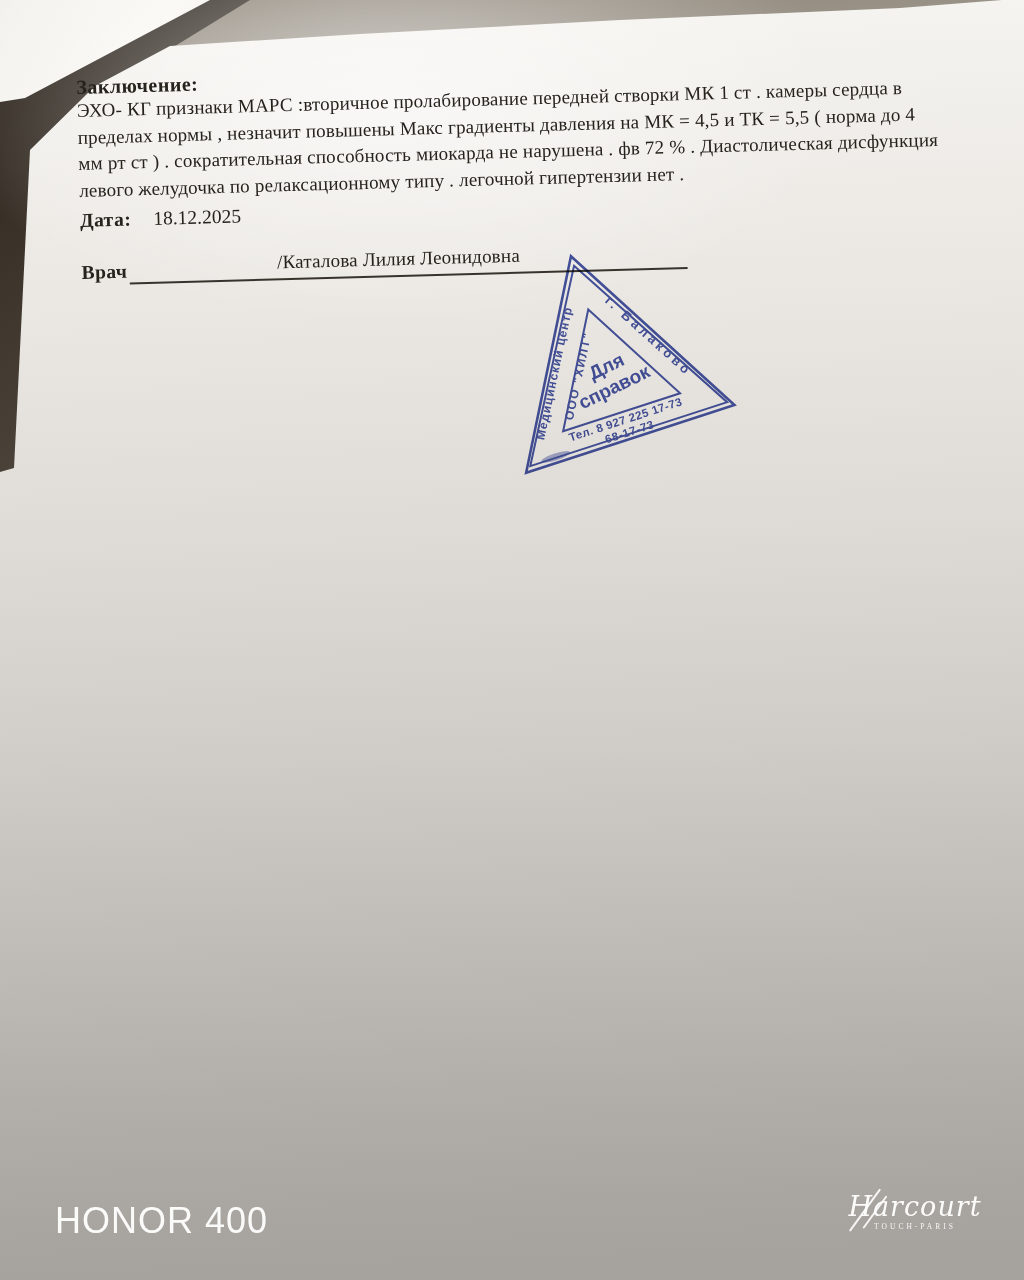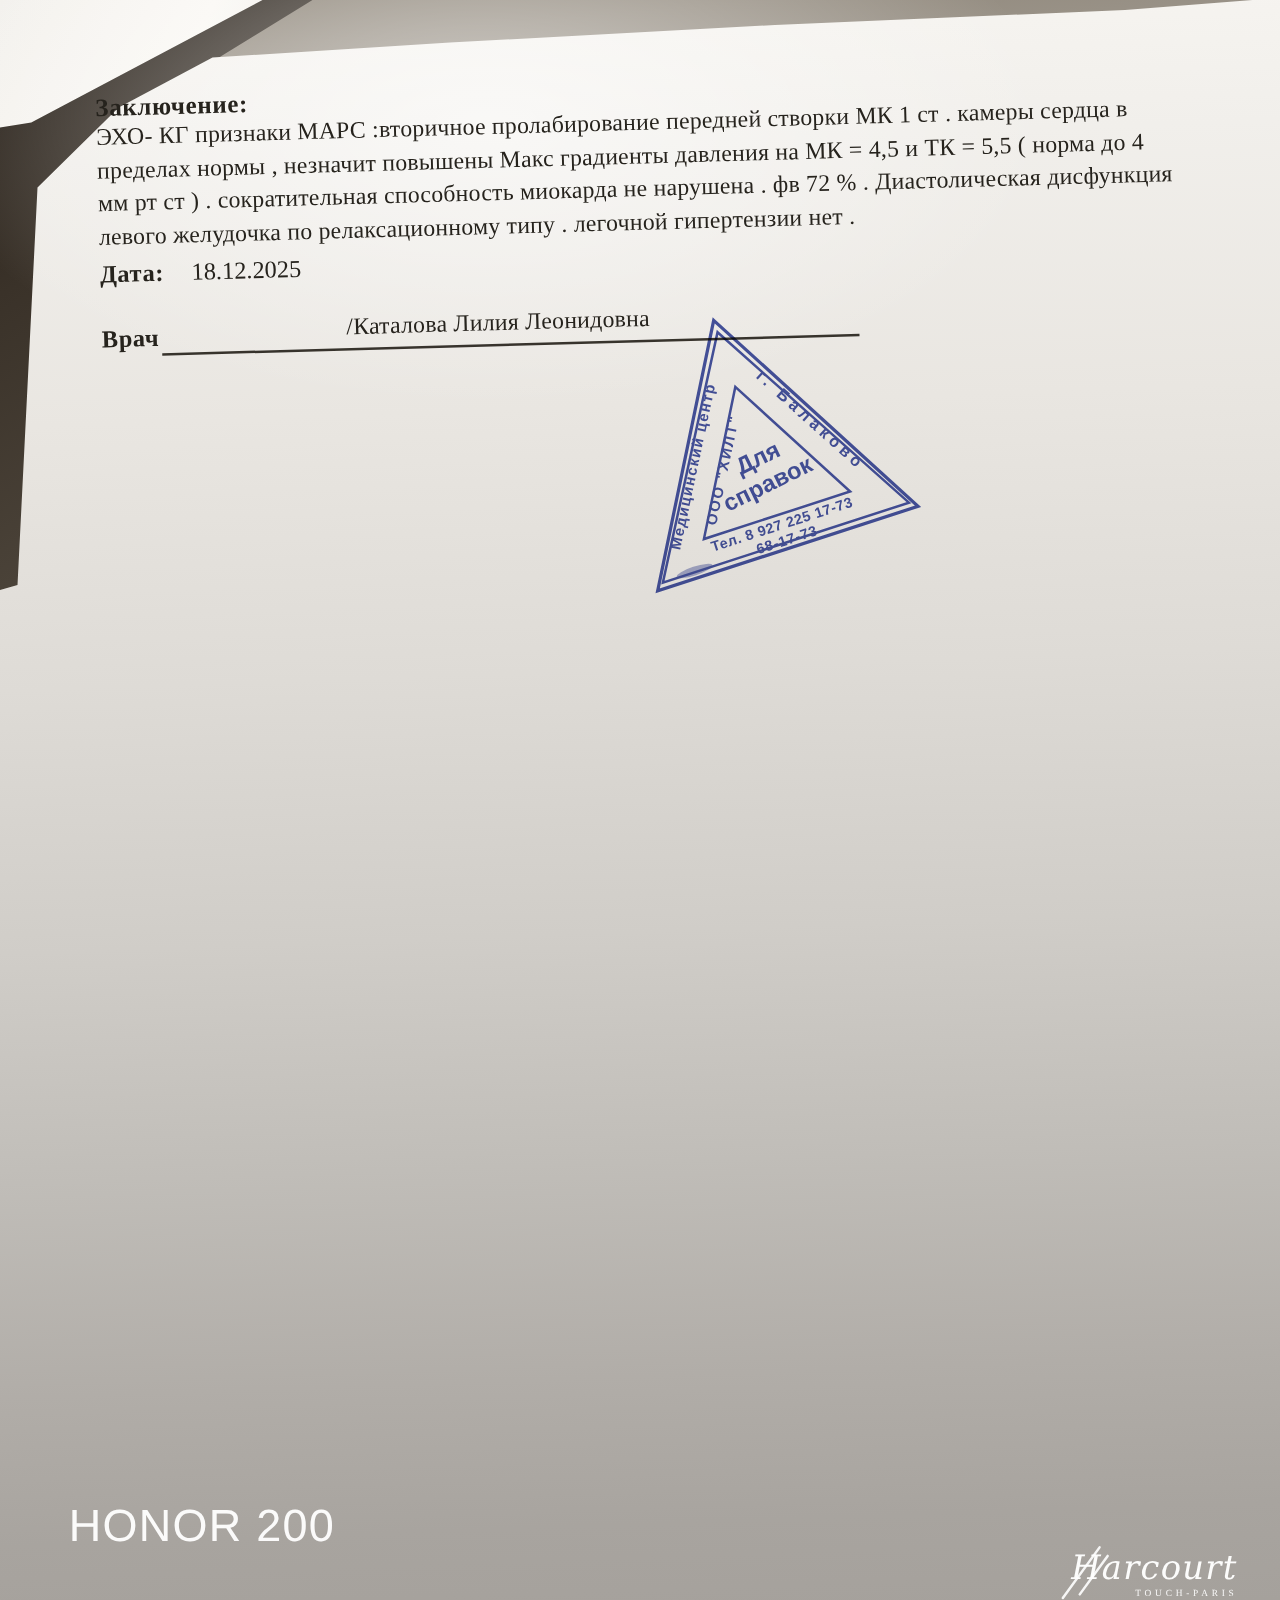--- a/index.html
+++ b/index.html
@@ -126,7 +126,7 @@
   </g>
 </svg>
 
-<div class="abs device-mark">HONOR 200</div>
+<div class="abs device-mark">HONOR 400</div>
 
 <div class="abs brand-mark">
   <div class="logo-stroke stroke1"></div>

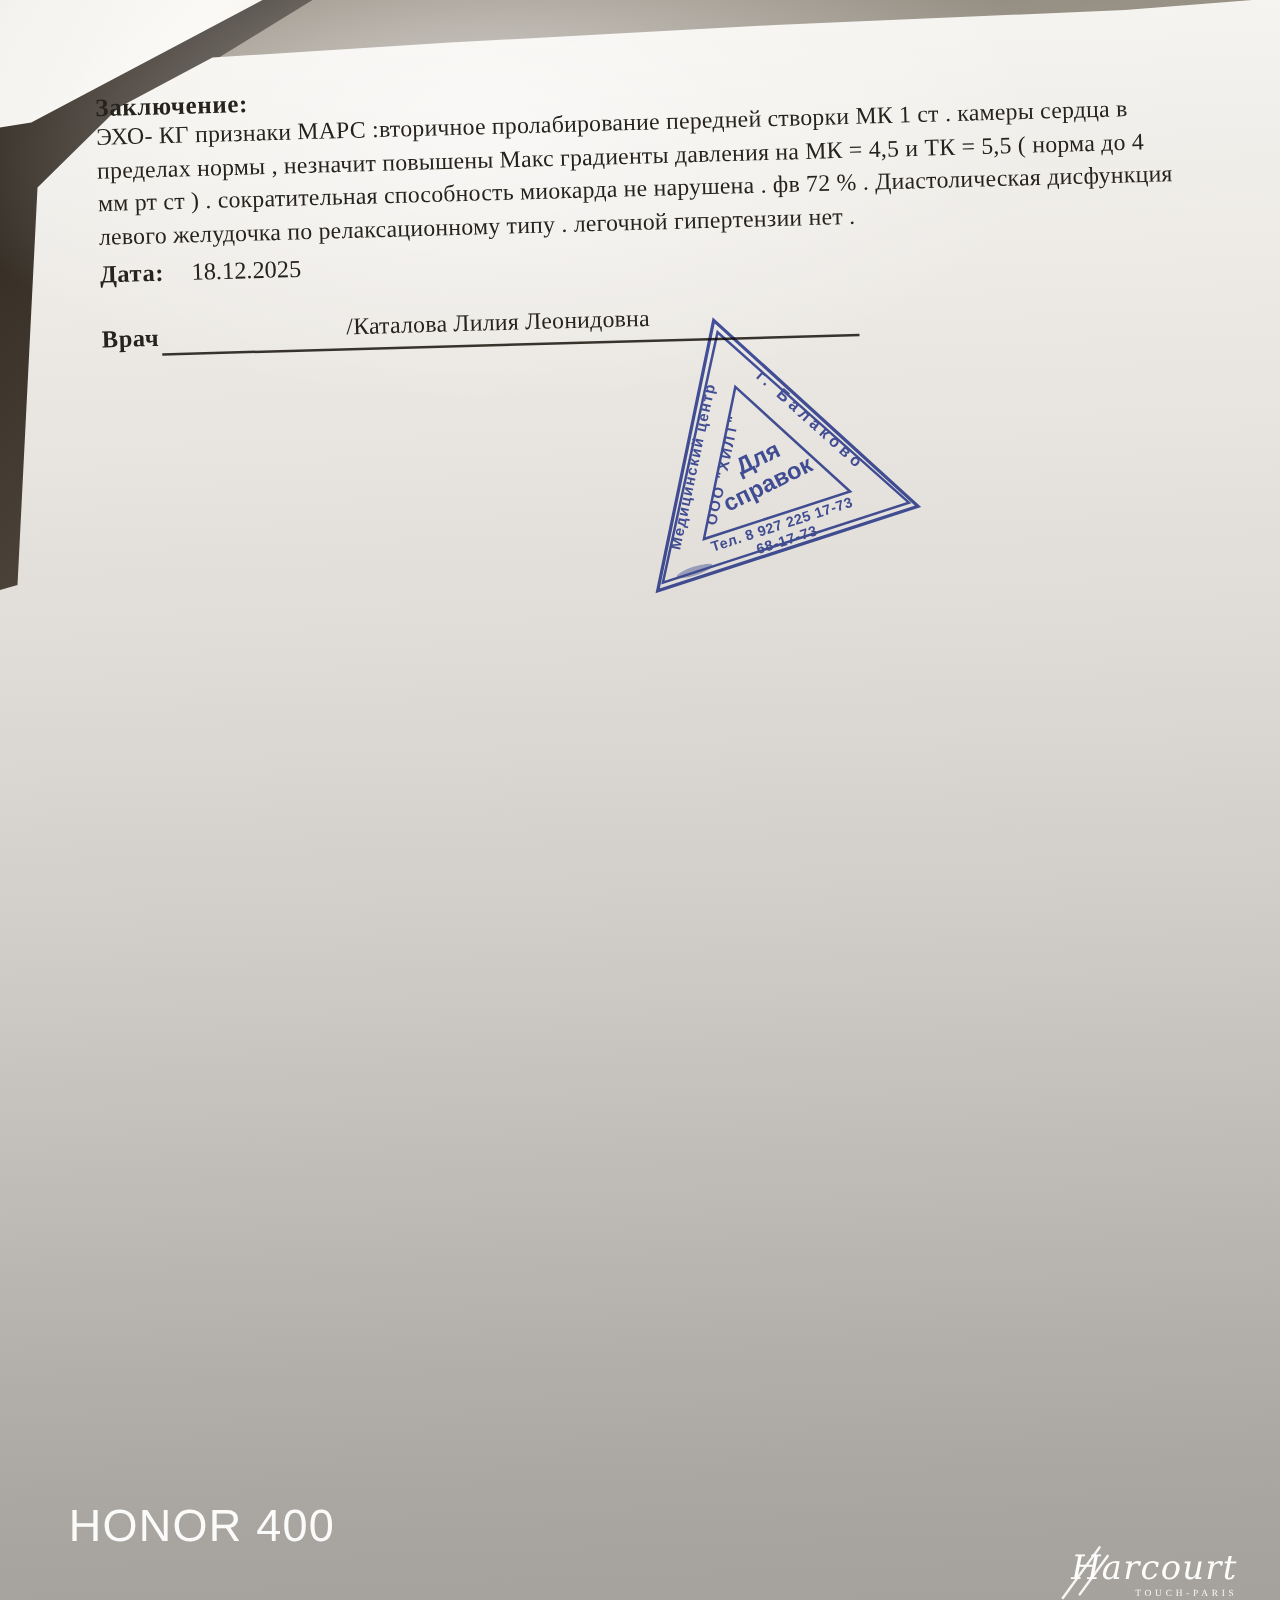--- a/index.html
+++ b/index.html
@@ -65,7 +65,7 @@
     font-size:36px;letter-spacing:1px;
   }
   .brand-mark{
-    left:840px;top:1192px;width:150px;text-align:right;color:#fcfcfb;margin-top:48px;
+    left:840px;top:1192px;width:150px;text-align:center;color:#fcfcfb;
   }
   .brand-name{
     font-family:"DejaVu Serif", serif;font-style:italic;font-size:27px;

